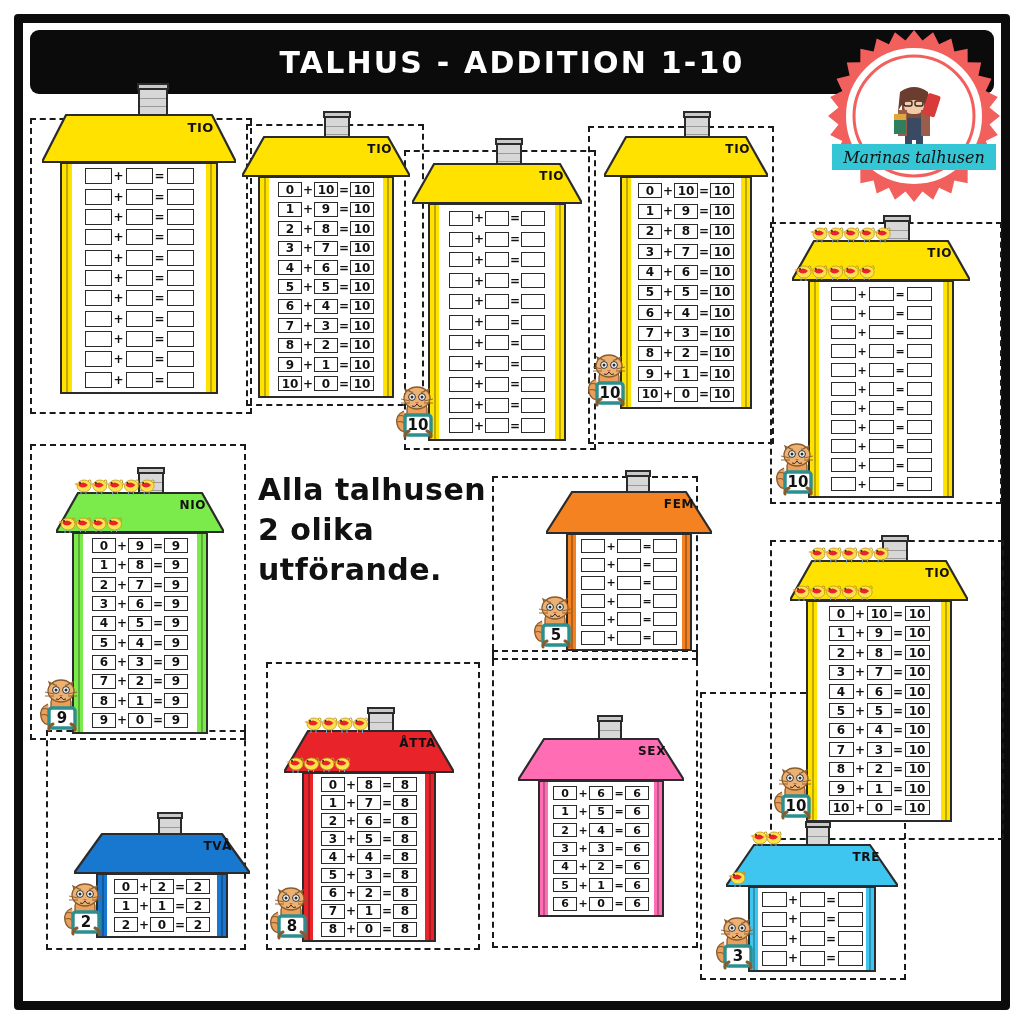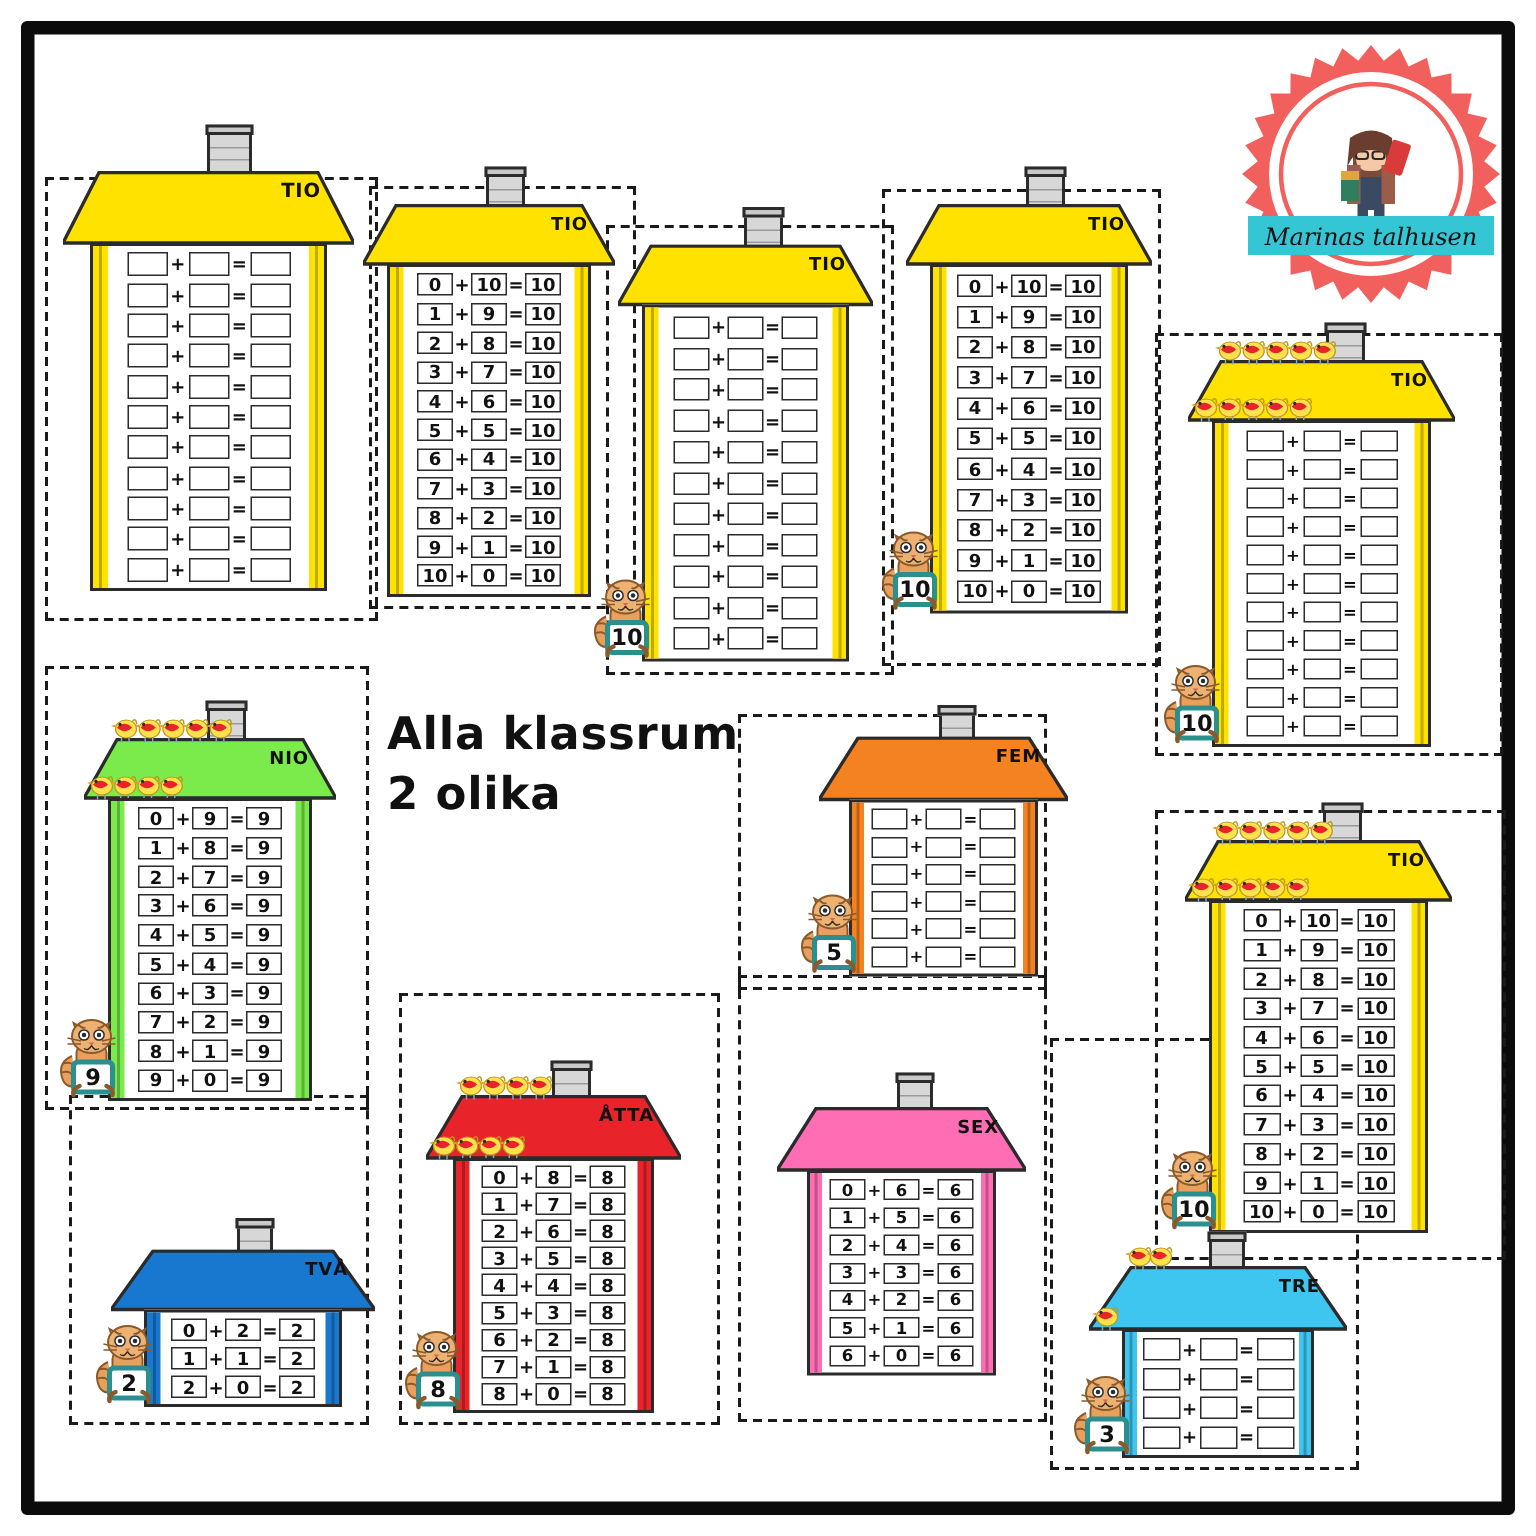--- a/index.html
+++ b/index.html
@@ -66,6 +66,9 @@
 
   <div id="outer-frame"></div>
 
+  <div id="title-bar">
+    <div id="title-text">TALHUS - ADDITION 1-10</div>
+  </div>
 
   <div id="logo-badge">
     <svg class="rosette" width="176" height="176" viewBox="0 0 176 176">

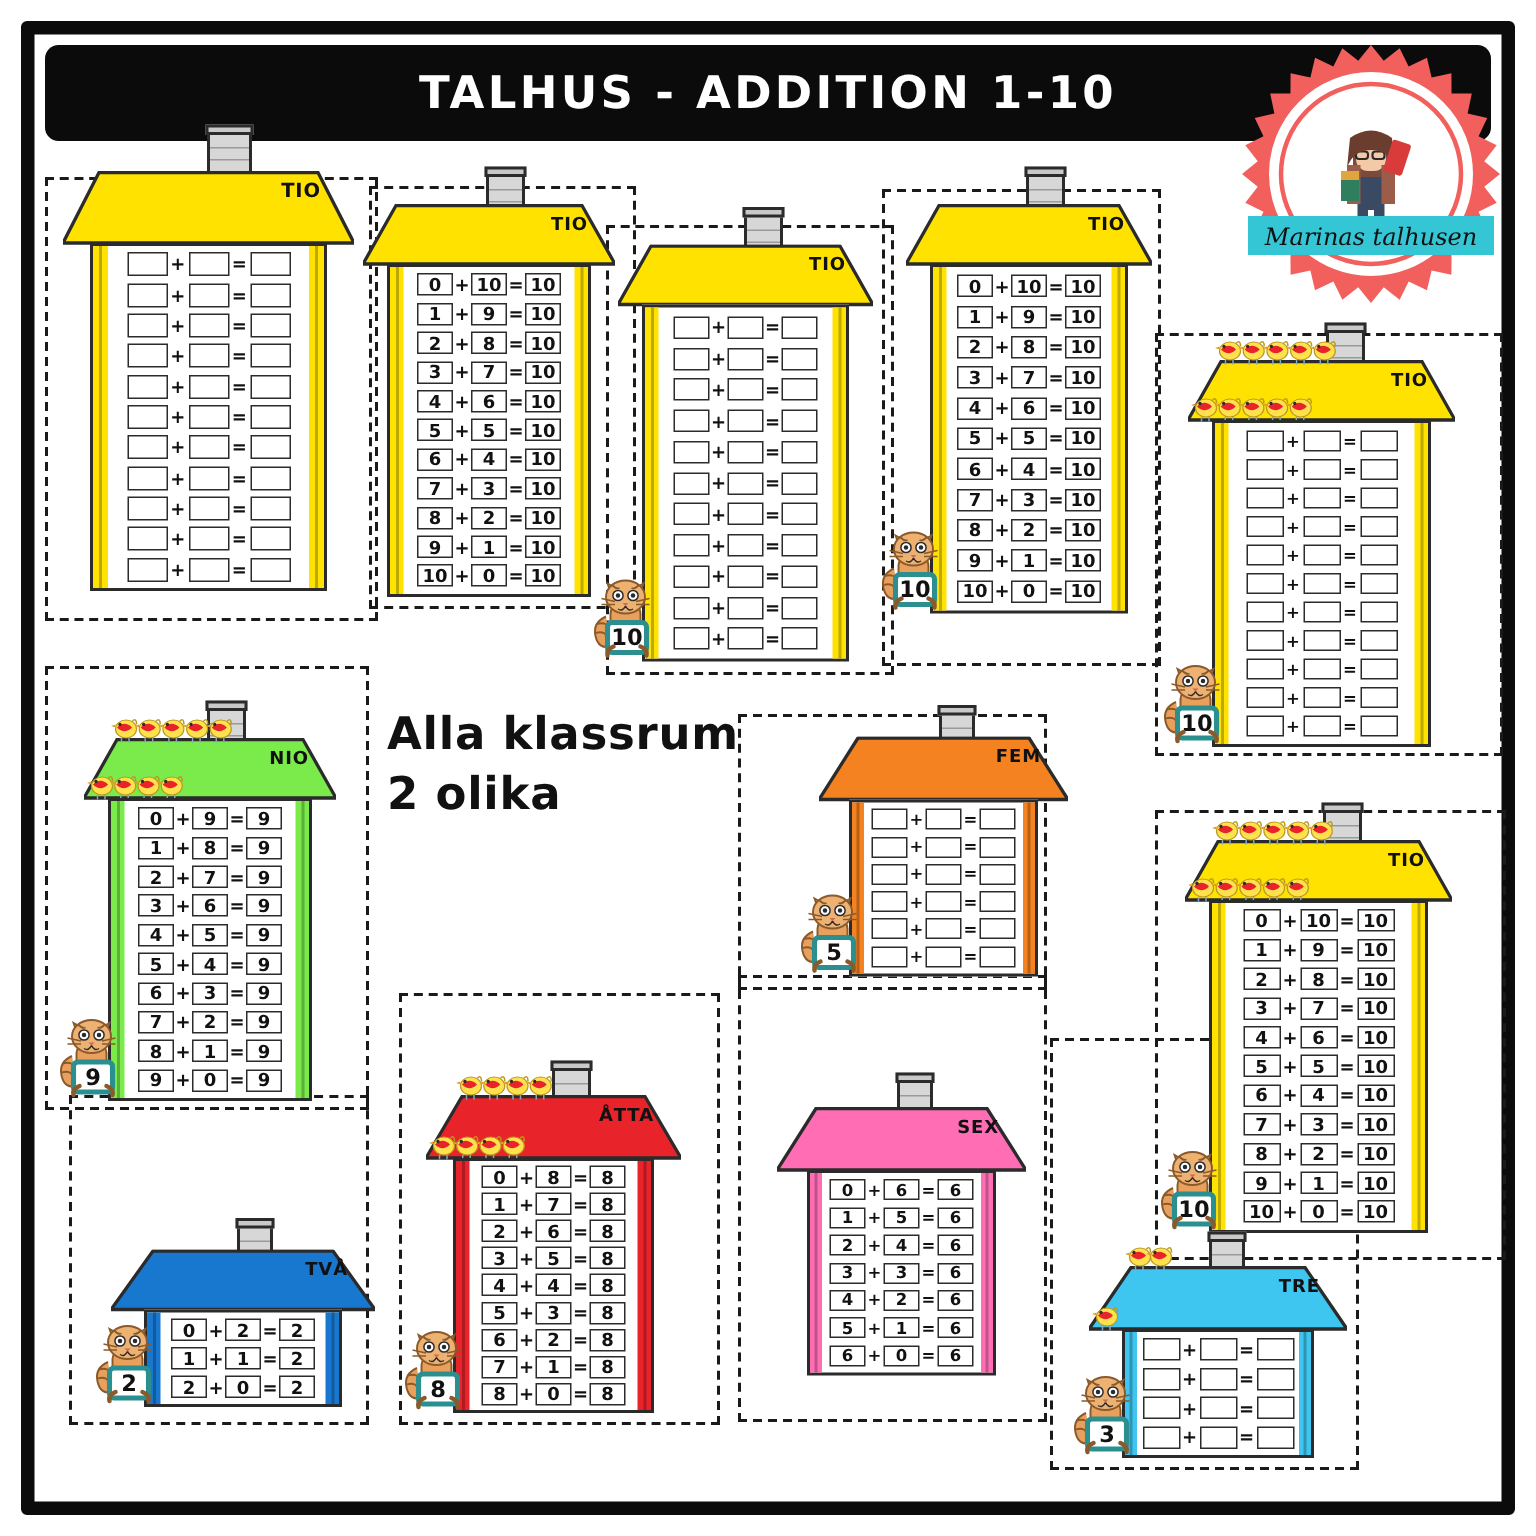--- a/index.html
+++ b/index.html
@@ -104,7 +104,7 @@
   </div>
 
   <div id="note">
-    <div>Alla klassrum</div>
+    <div>Alla talhusen</div>
     <div>2 olika</div>
   </div>
 

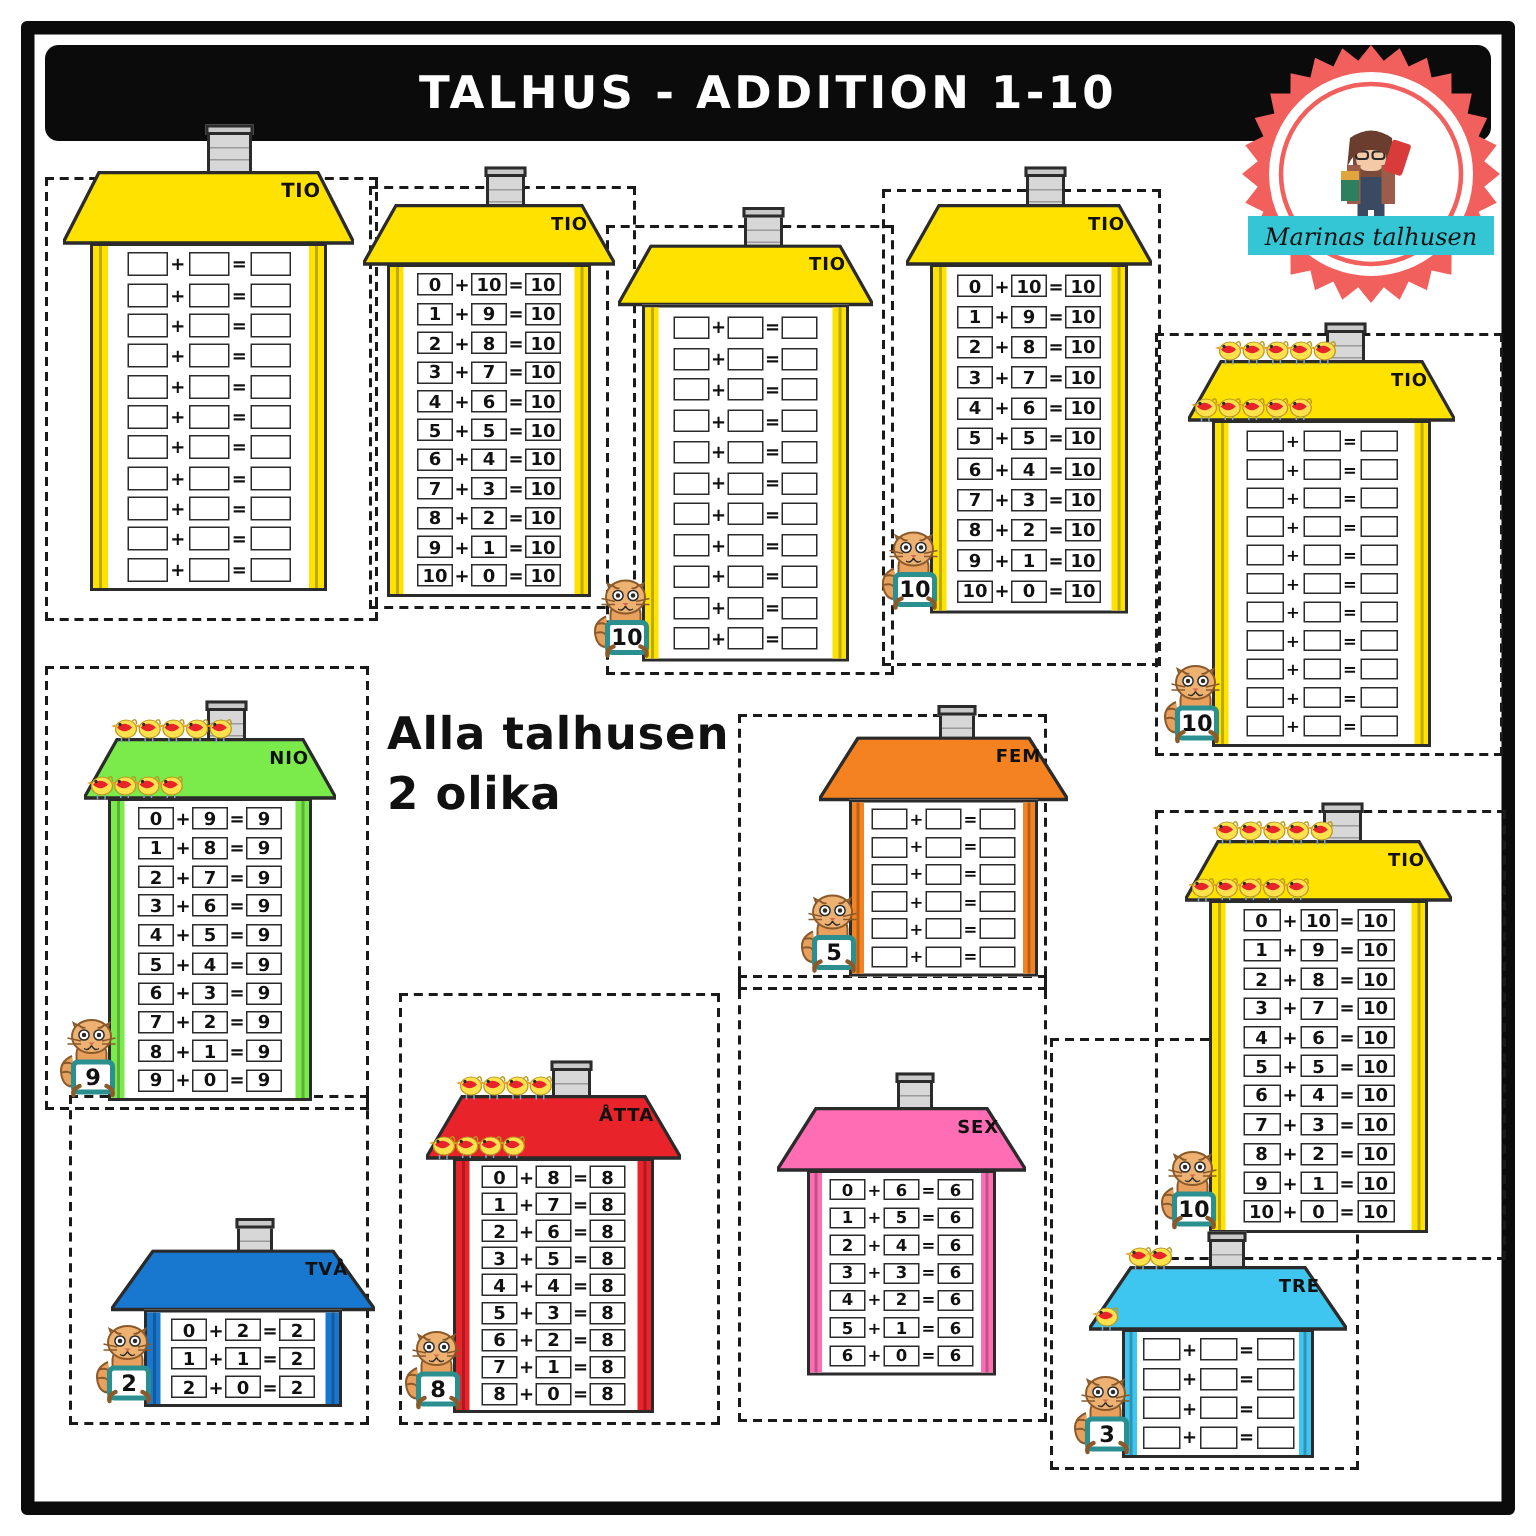--- a/index.html
+++ b/index.html
@@ -106,6 +106,7 @@
   <div id="note">
     <div>Alla talhusen</div>
     <div>2 olika</div>
+    <div>utförande.</div>
   </div>
 
   <div id="frames-layer">

